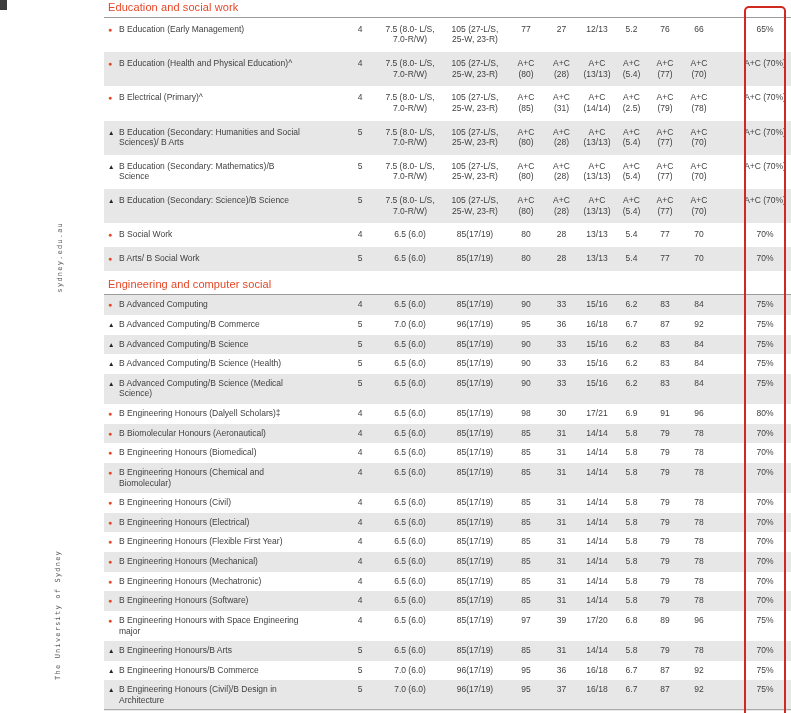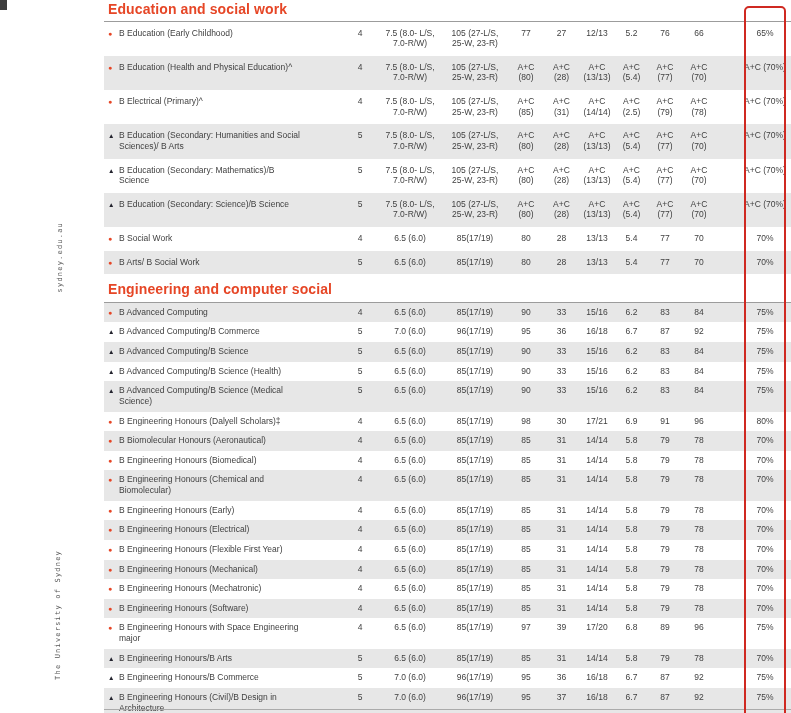--- a/index.html
+++ b/index.html
@@ -39,7 +39,7 @@
     border-bottom:1px solid #9c9c9c;
   }
   tr.section-row.first td { padding-top:1px; padding-bottom:2px; }
-  .section-title { color:#e64626; font-weight:bold; font-size:14px; letter-spacing:0.1px; }
+  .section-title { color:#e64626; font-weight:normal; font-size:11px; letter-spacing:0.1px; }
 
   .highlight-box {
     position:absolute; left:744px; top:6px; width:42px; height:730px;

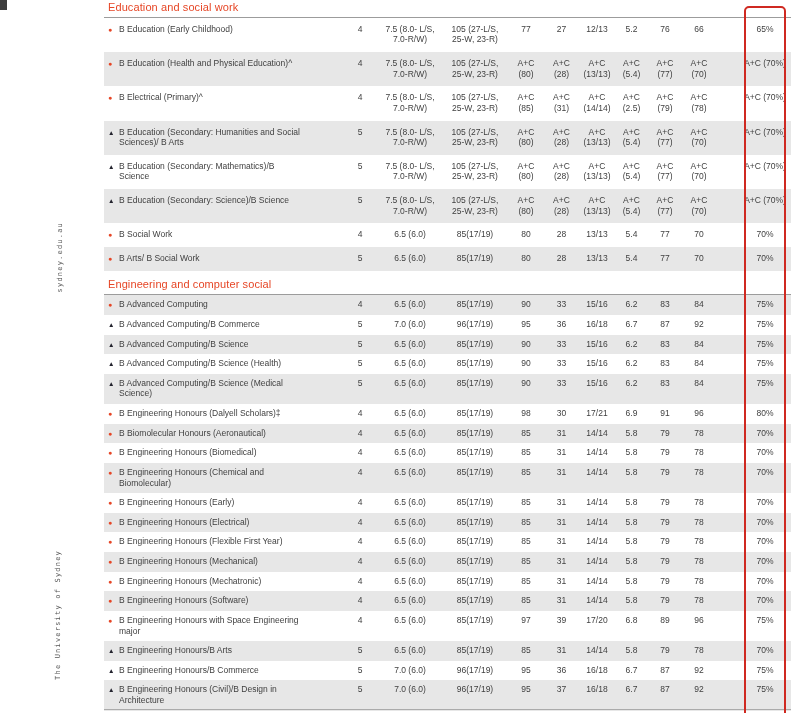--- a/index.html
+++ b/index.html
@@ -75,7 +75,7 @@
     <td colspan="11"><span class="section-title">Education and social work</span></td>
   </tr>
         <tr class="data-row white edu">
-    <td class="name-cell"><span class="marker circle">●</span><span class="name-text">B Education (Early Childhood)</span></td>
+    <td class="name-cell"><span class="marker circle">●</span><span class="name-text">B Education (Early Management)</span></td>
     <td class="num dur">4</td>
     <td class="num ielts">7.5 (8.0- L/S, 7.0-R/W)</td>
     <td class="num toefl">105 (27-L/S, 25-W, 23-R)</td>

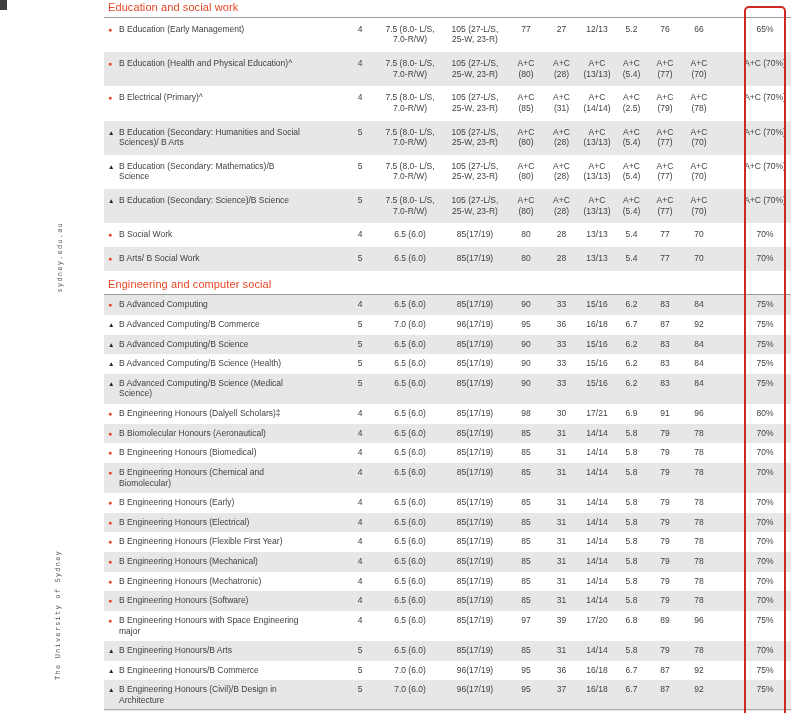--- a/index.html
+++ b/index.html
@@ -299,7 +299,7 @@
     <td class="num rate">70%</td>
   </tr>
         <tr class="data-row white">
-    <td class="name-cell"><span class="marker circle">●</span><span class="name-text">B Engineering Honours (Early)</span></td>
+    <td class="name-cell"><span class="marker circle">●</span><span class="name-text">B Engineering Honours (Civil)</span></td>
     <td class="num dur">4</td>
     <td class="num ielts">6.5 (6.0)</td>
     <td class="num toefl">85(17/19)</td>

